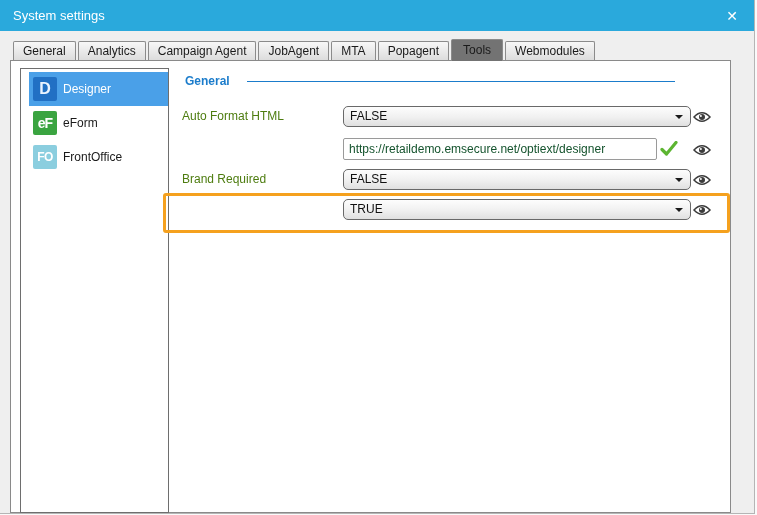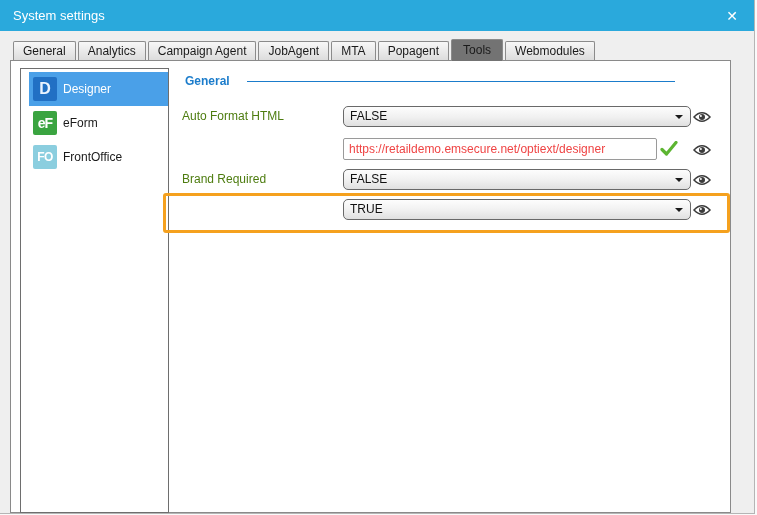--- a/index.html
+++ b/index.html
@@ -95,7 +95,7 @@
     position:absolute;left:332px;width:302px;height:20px;
     border:1px solid #9a9a9a;border-radius:2px;background:#ffffff;
     font-family:"Liberation Sans","DejaVu Sans",sans-serif;
-    font-size:12px;color:#ef4444;padding:0 5px;outline:none;
+    font-size:12px;color:#14532d;padding:0 5px;outline:none;
   }
   .eye{
     position:absolute;left:681px;width:20px;height:14px;cursor:pointer;

